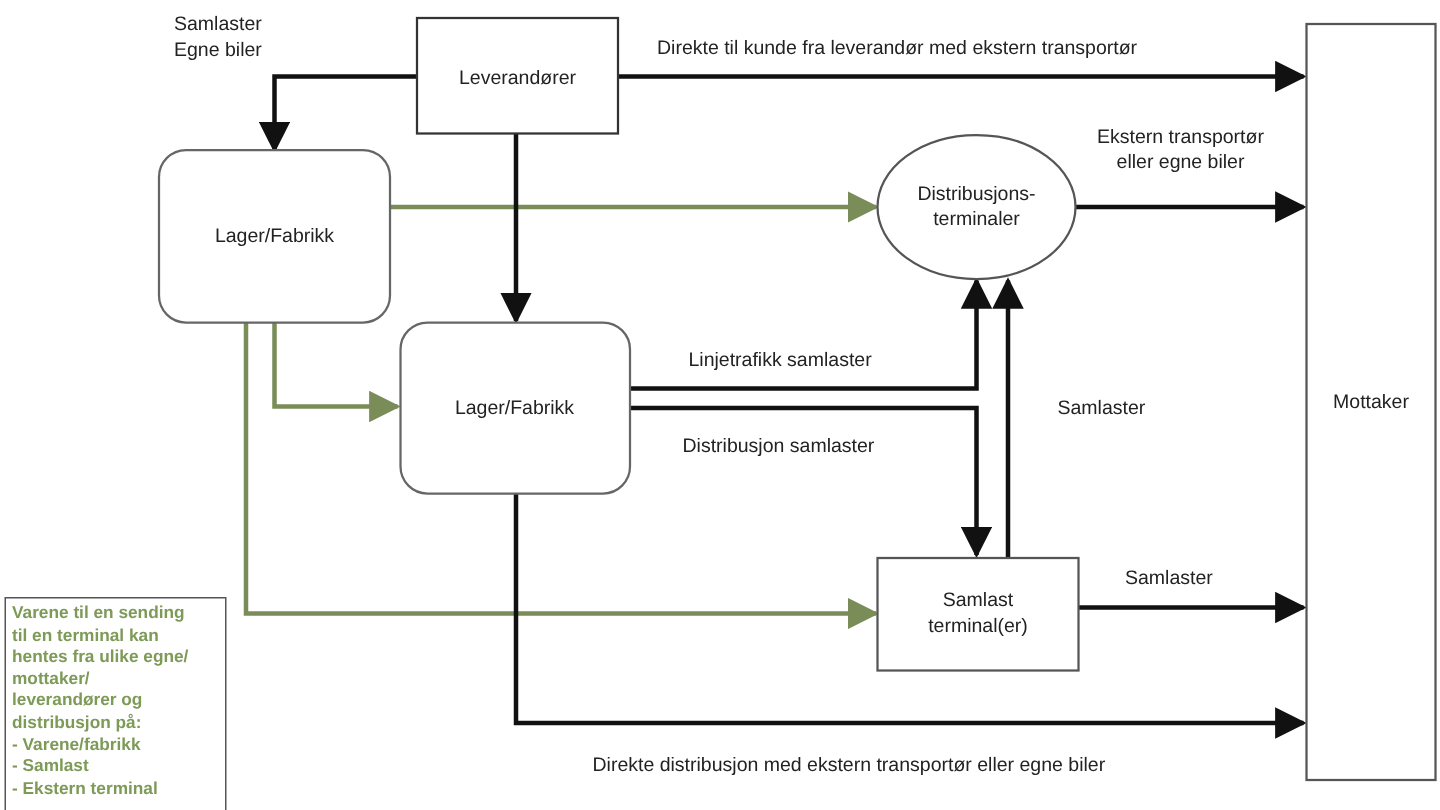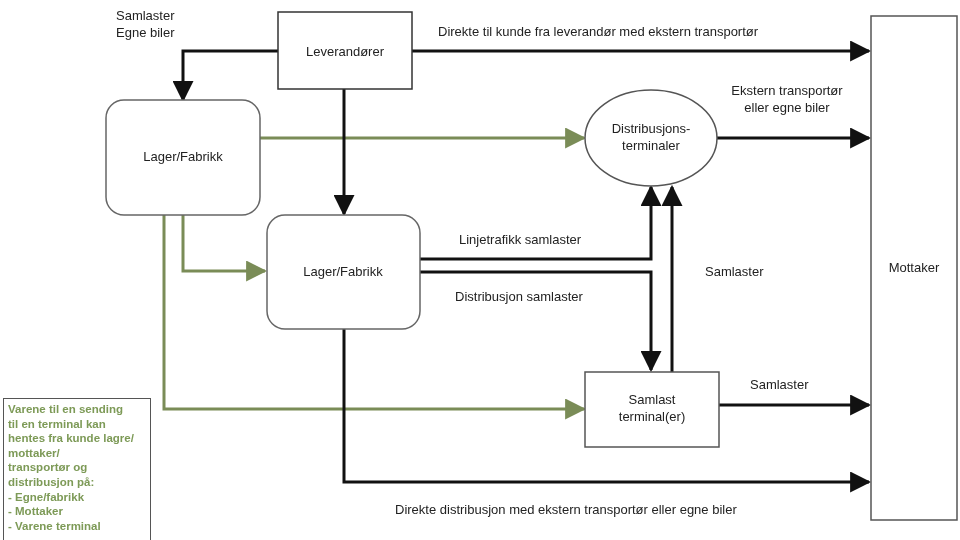--- a/index.html
+++ b/index.html
@@ -114,7 +114,7 @@
 <div class="note-box">
   <div>Varene til en sending</div>
   <div>til en terminal kan</div>
-  <div>hentes fra kunde lagre/</div>
+  <div>hentes fra ulike egne/</div>
   <div>mottaker/</div>
   <div>transportør og</div>
   <div>distribusjon på:</div>

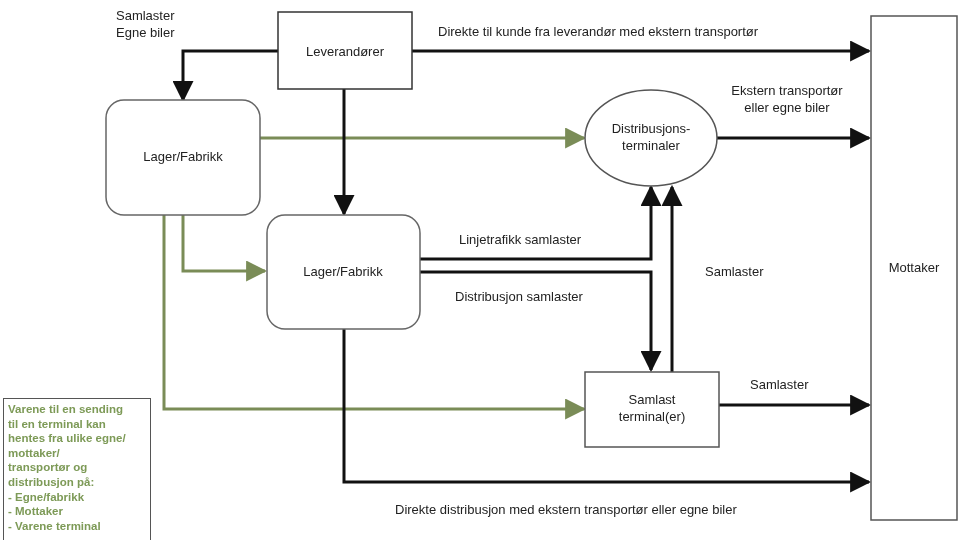--- a/index.html
+++ b/index.html
@@ -116,7 +116,7 @@
   <div>til en terminal kan</div>
   <div>hentes fra ulike egne/</div>
   <div>mottaker/</div>
-  <div>transportør og</div>
+  <div>leverandører og</div>
   <div>distribusjon på:</div>
   <div>- Egne/fabrikk</div>
   <div>- Mottaker</div>

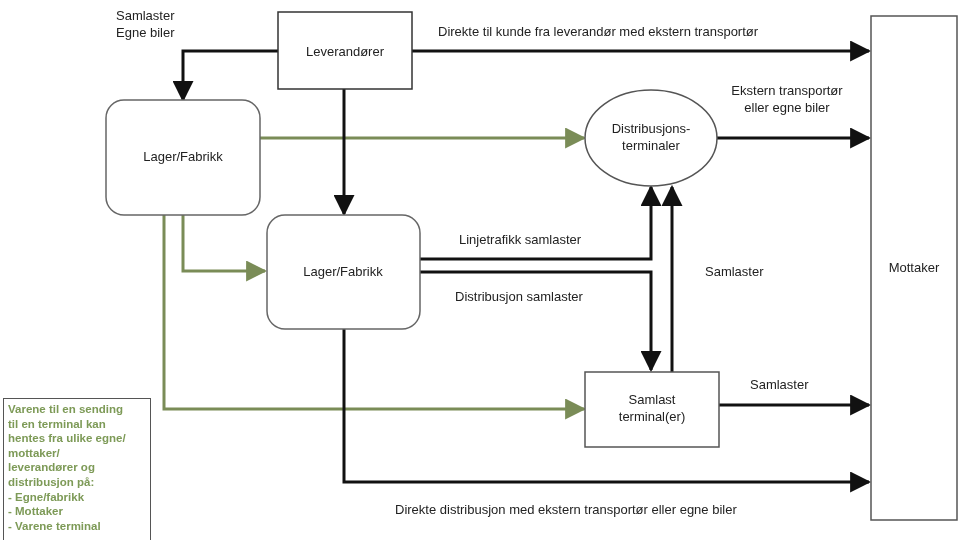--- a/index.html
+++ b/index.html
@@ -118,7 +118,7 @@
   <div>mottaker/</div>
   <div>leverandører og</div>
   <div>distribusjon på:</div>
-  <div>- Egne/fabrikk</div>
+  <div>- Varene/fabrikk</div>
   <div>- Mottaker</div>
   <div>- Varene terminal</div>
 </div>

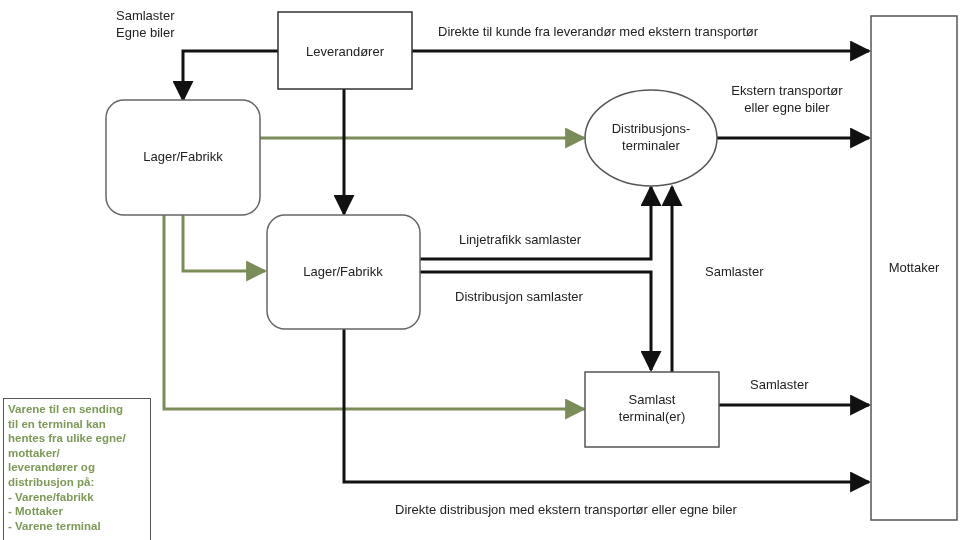--- a/index.html
+++ b/index.html
@@ -119,7 +119,7 @@
   <div>leverandører og</div>
   <div>distribusjon på:</div>
   <div>- Varene/fabrikk</div>
-  <div>- Mottaker</div>
+  <div>- Samlast</div>
   <div>- Varene terminal</div>
 </div>
 

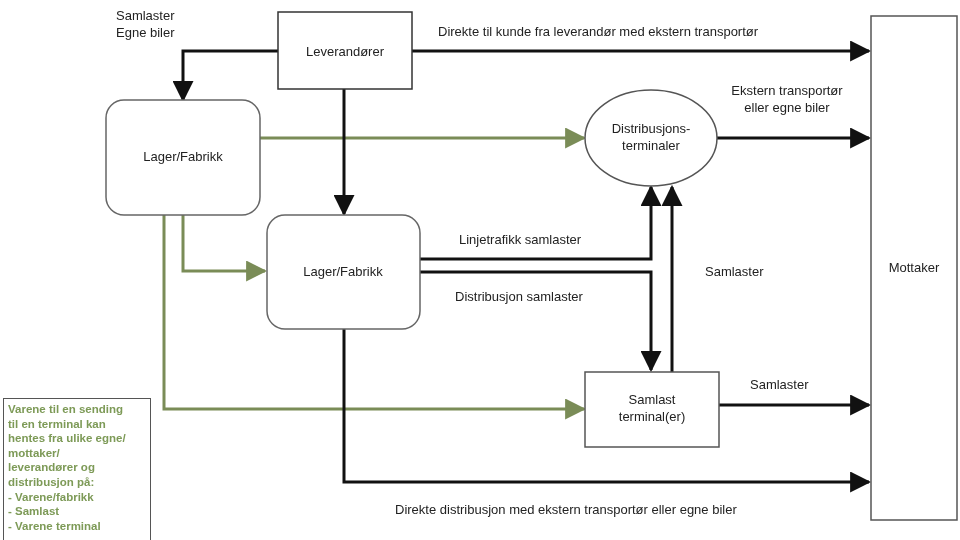--- a/index.html
+++ b/index.html
@@ -120,7 +120,7 @@
   <div>distribusjon på:</div>
   <div>- Varene/fabrikk</div>
   <div>- Samlast</div>
-  <div>- Varene terminal</div>
+  <div>- Ekstern terminal</div>
 </div>
 
 </body></html>

